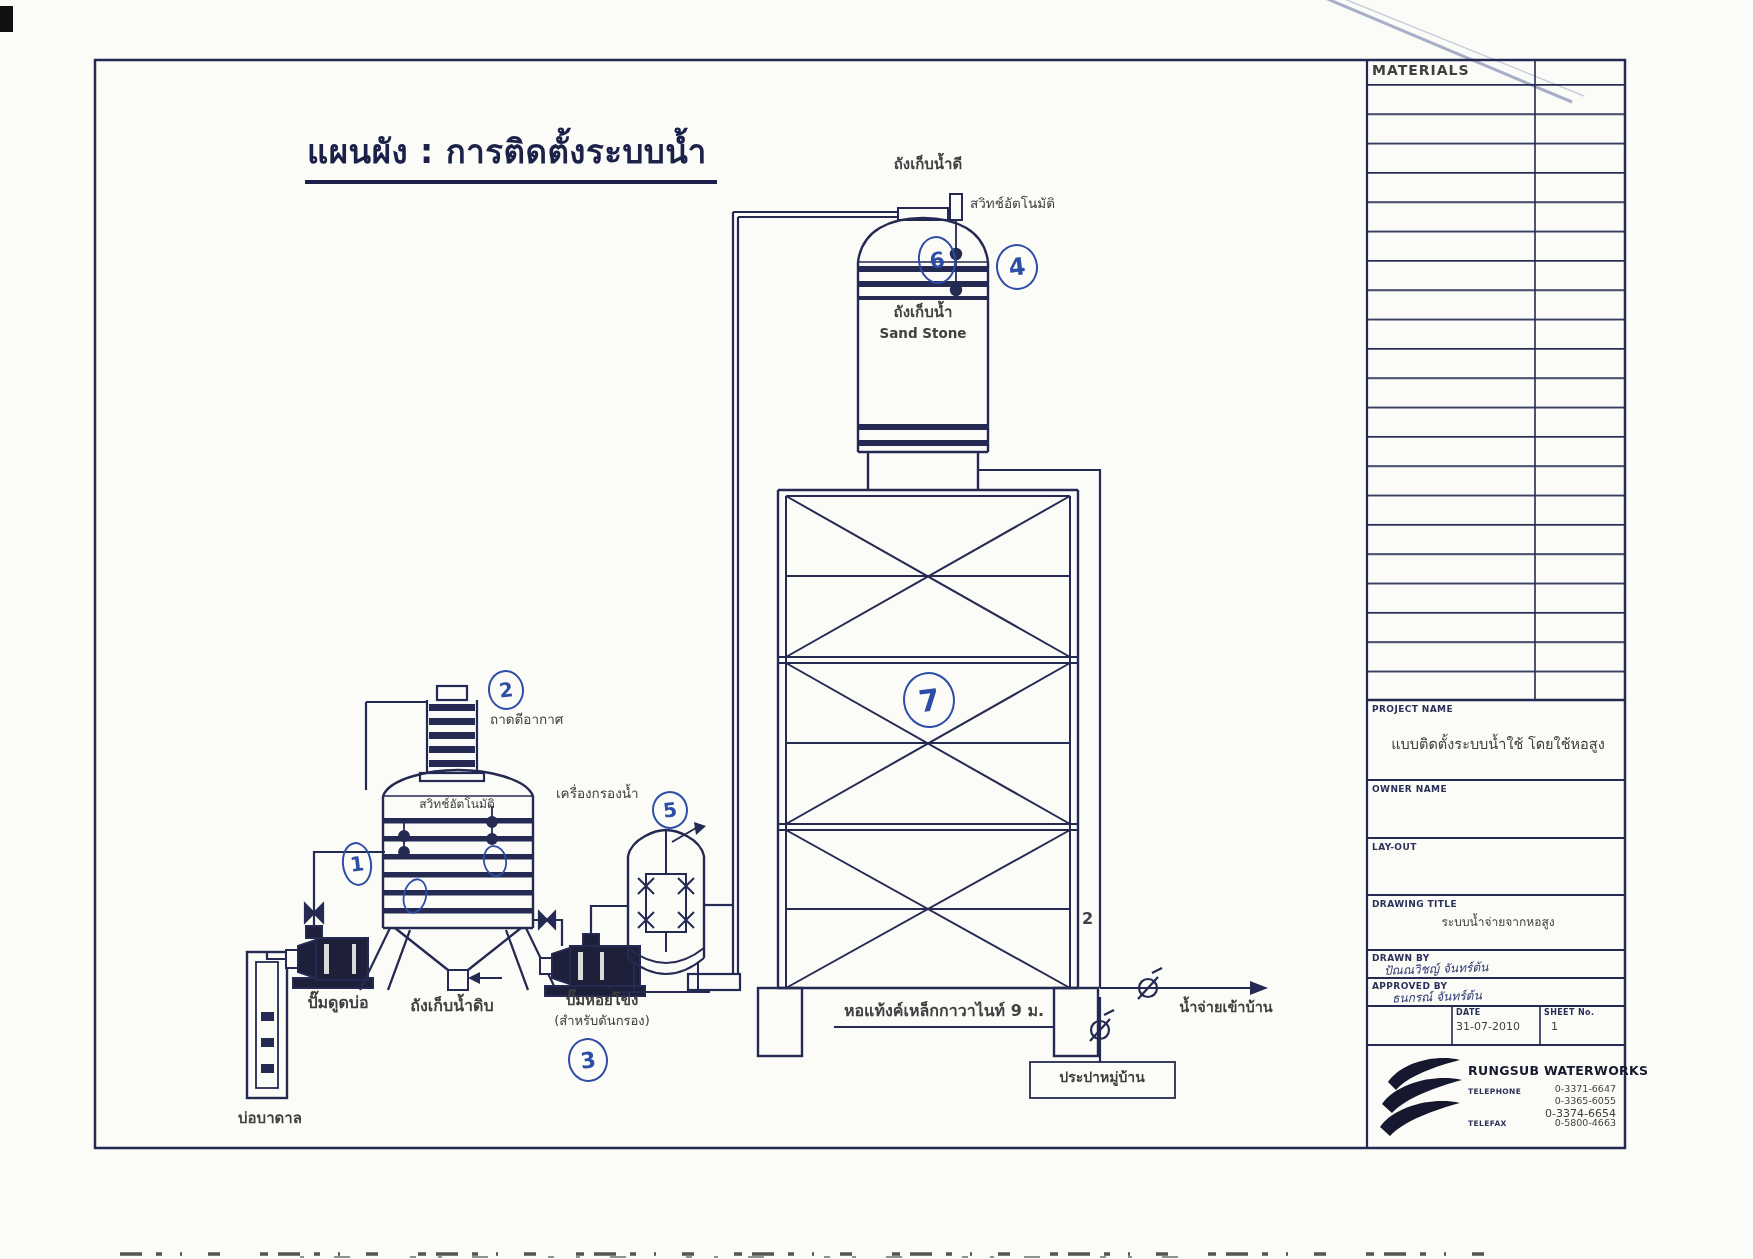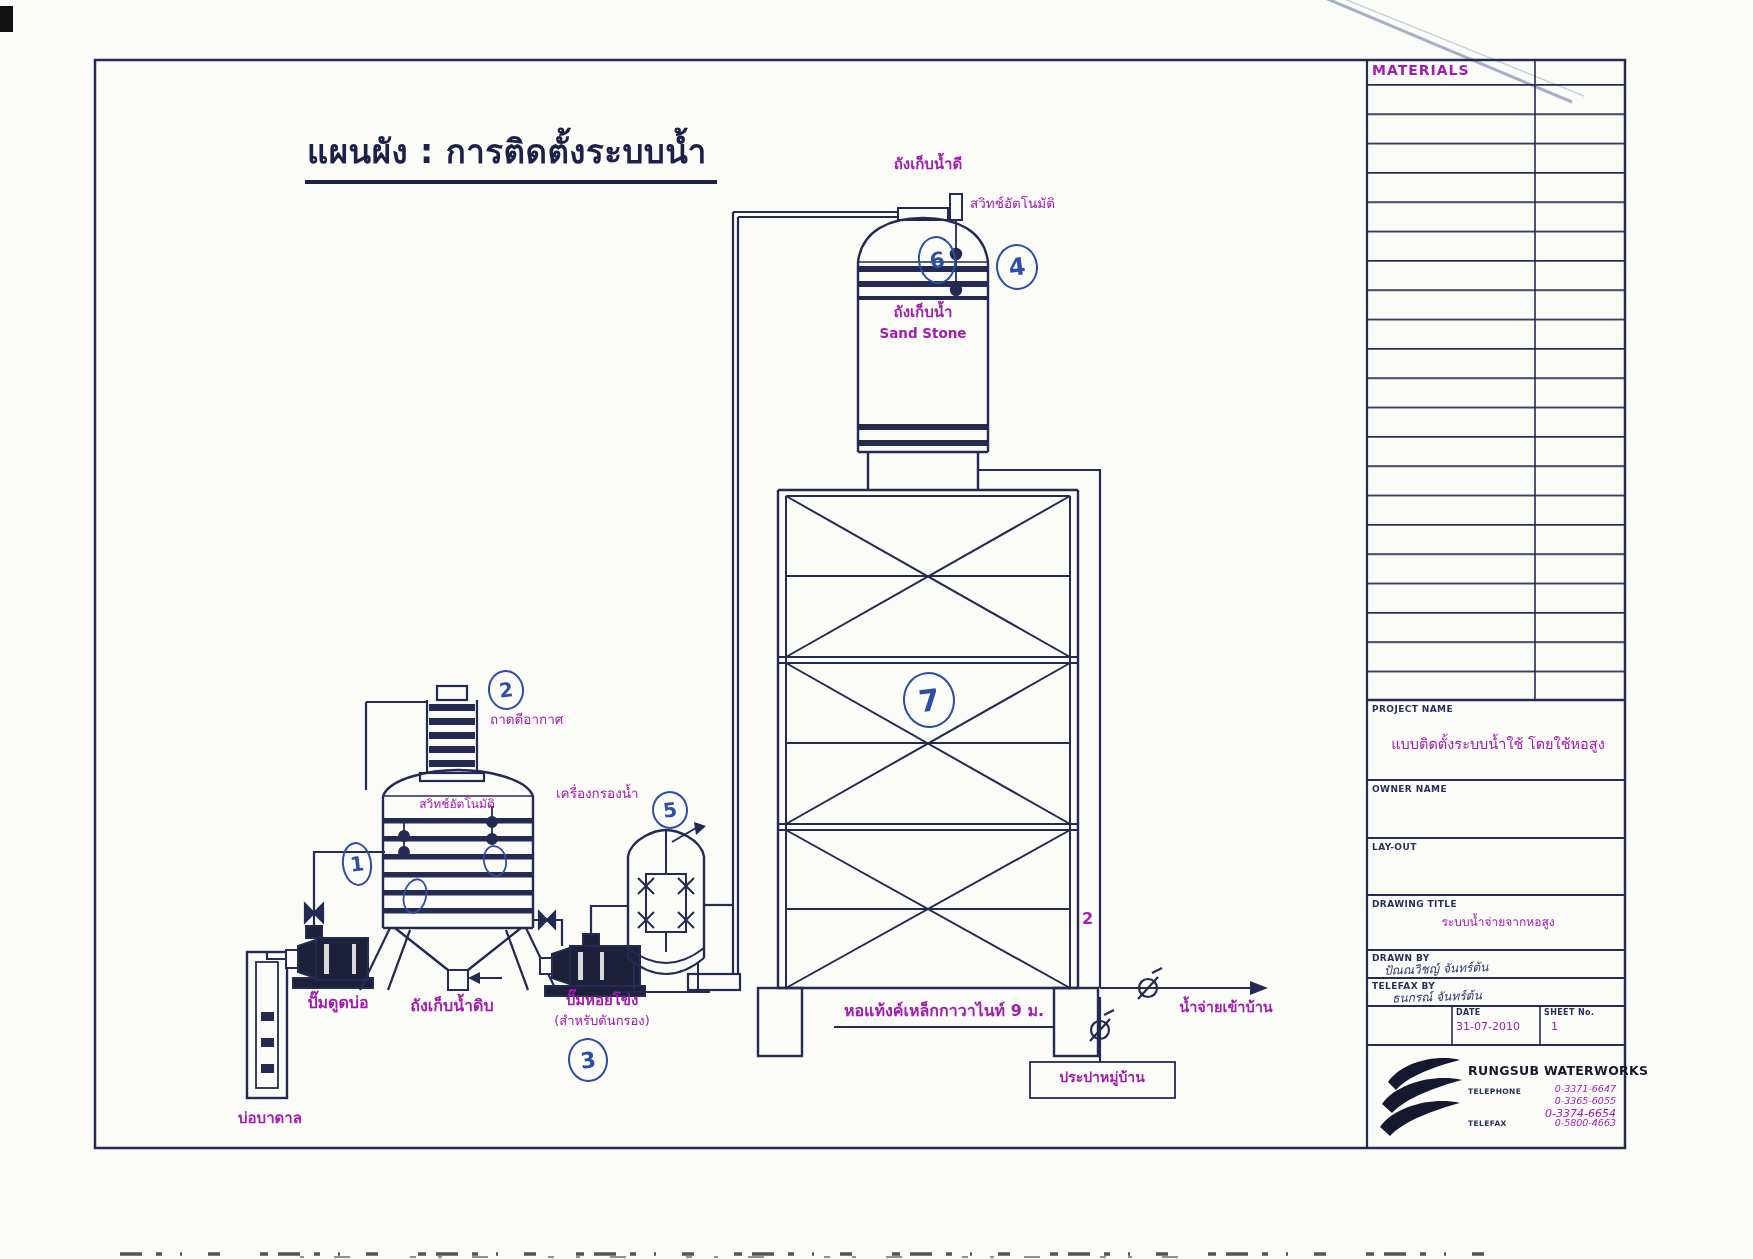--- a/index.html
+++ b/index.html
@@ -6,7 +6,7 @@
   .page{position:relative;width:1753px;height:1259px;background:#fbfbf8;
         font-family:"DejaVu Sans","Liberation Sans",sans-serif;color:#242a52;overflow:hidden;}
   svg{position:absolute;left:0;top:0;}
-  .lbl{position:absolute;white-space:nowrap;line-height:1.12;color:#a21caf;}
+  .lbl{position:absolute;white-space:nowrap;line-height:1.12;color:#404040;}
   .c{transform:translateX(-50%);text-align:center;}
   .b{font-weight:bold;}
   .title{font-size:33px;font-weight:bold;letter-spacing:.5px;color:#1b2148;

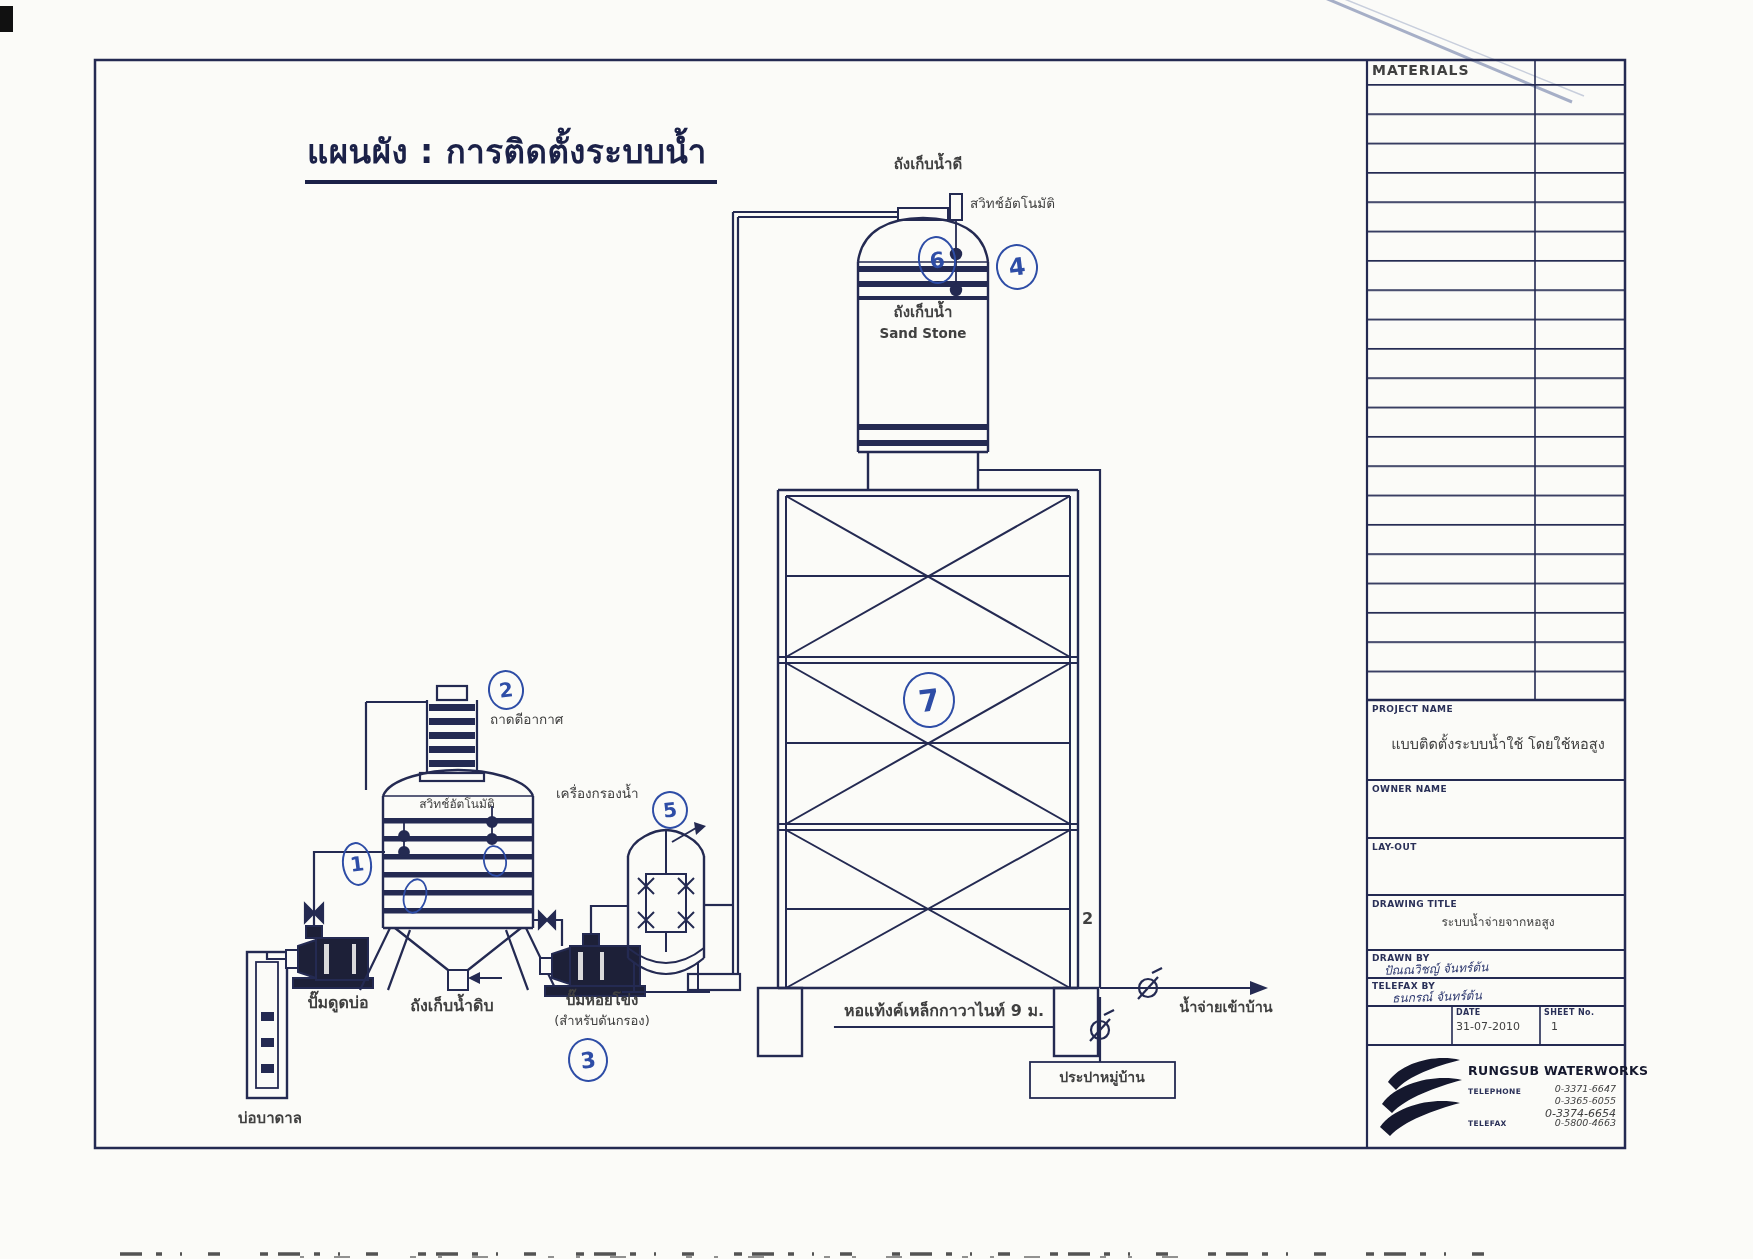--- a/index.html
+++ b/index.html
@@ -276,7 +276,7 @@
 <div class="lbl c" style="left:1498px;top:916px;font-size:12px;">ระบบน้ำจ่ายจากหอสูง</div>
 <div class="lbl tiny" style="left:1372px;top:953px;">DRAWN BY</div>
 <div class="lbl hand" style="left:1384px;top:963px;">ปัณณวิชญ์  จันทร์ต้น</div>
-<div class="lbl tiny" style="left:1372px;top:981px;">TELEFAX BY</div>
+<div class="lbl tiny" style="left:1372px;top:981px;">APPROVED BY</div>
 <div class="lbl hand" style="left:1392px;top:991px;">ธนกรณ์  จันทร์ต้น</div>
 
 <div class="lbl tiny" style="left:1456px;top:1009px;font-size:8px;">DATE</div>

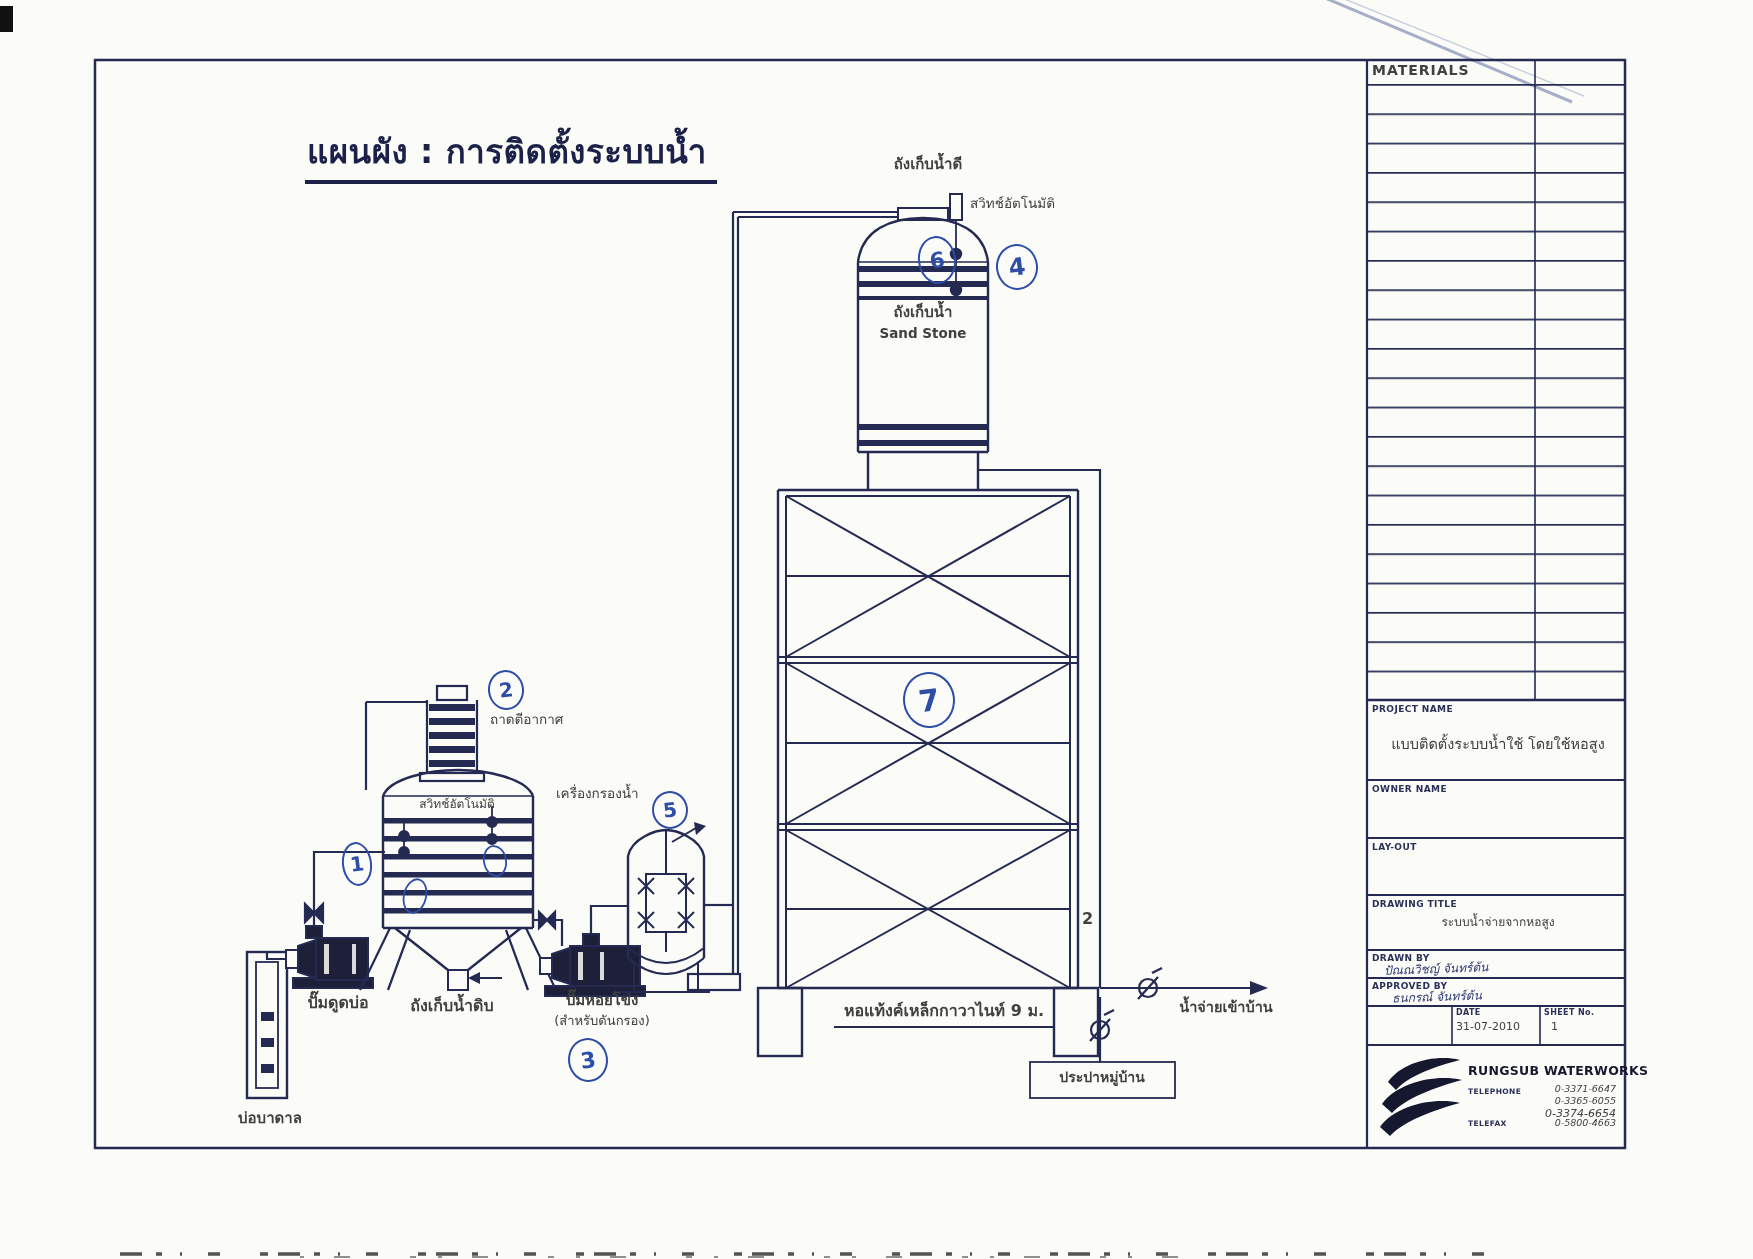--- a/index.html
+++ b/index.html
@@ -17,7 +17,7 @@
            font-weight:bold;transform:rotate(-7deg);background:transparent;}
   .tiny{font-size:9px;font-weight:bold;letter-spacing:.4px;color:#2a3058;}
   .hand{font-size:12px;font-style:italic;color:#2f3a70;transform:rotate(-2deg);}
-  .num{text-align:right;font-style:italic;}
+  .num{text-align:right;}
 </style>
 </head>
 <body>

